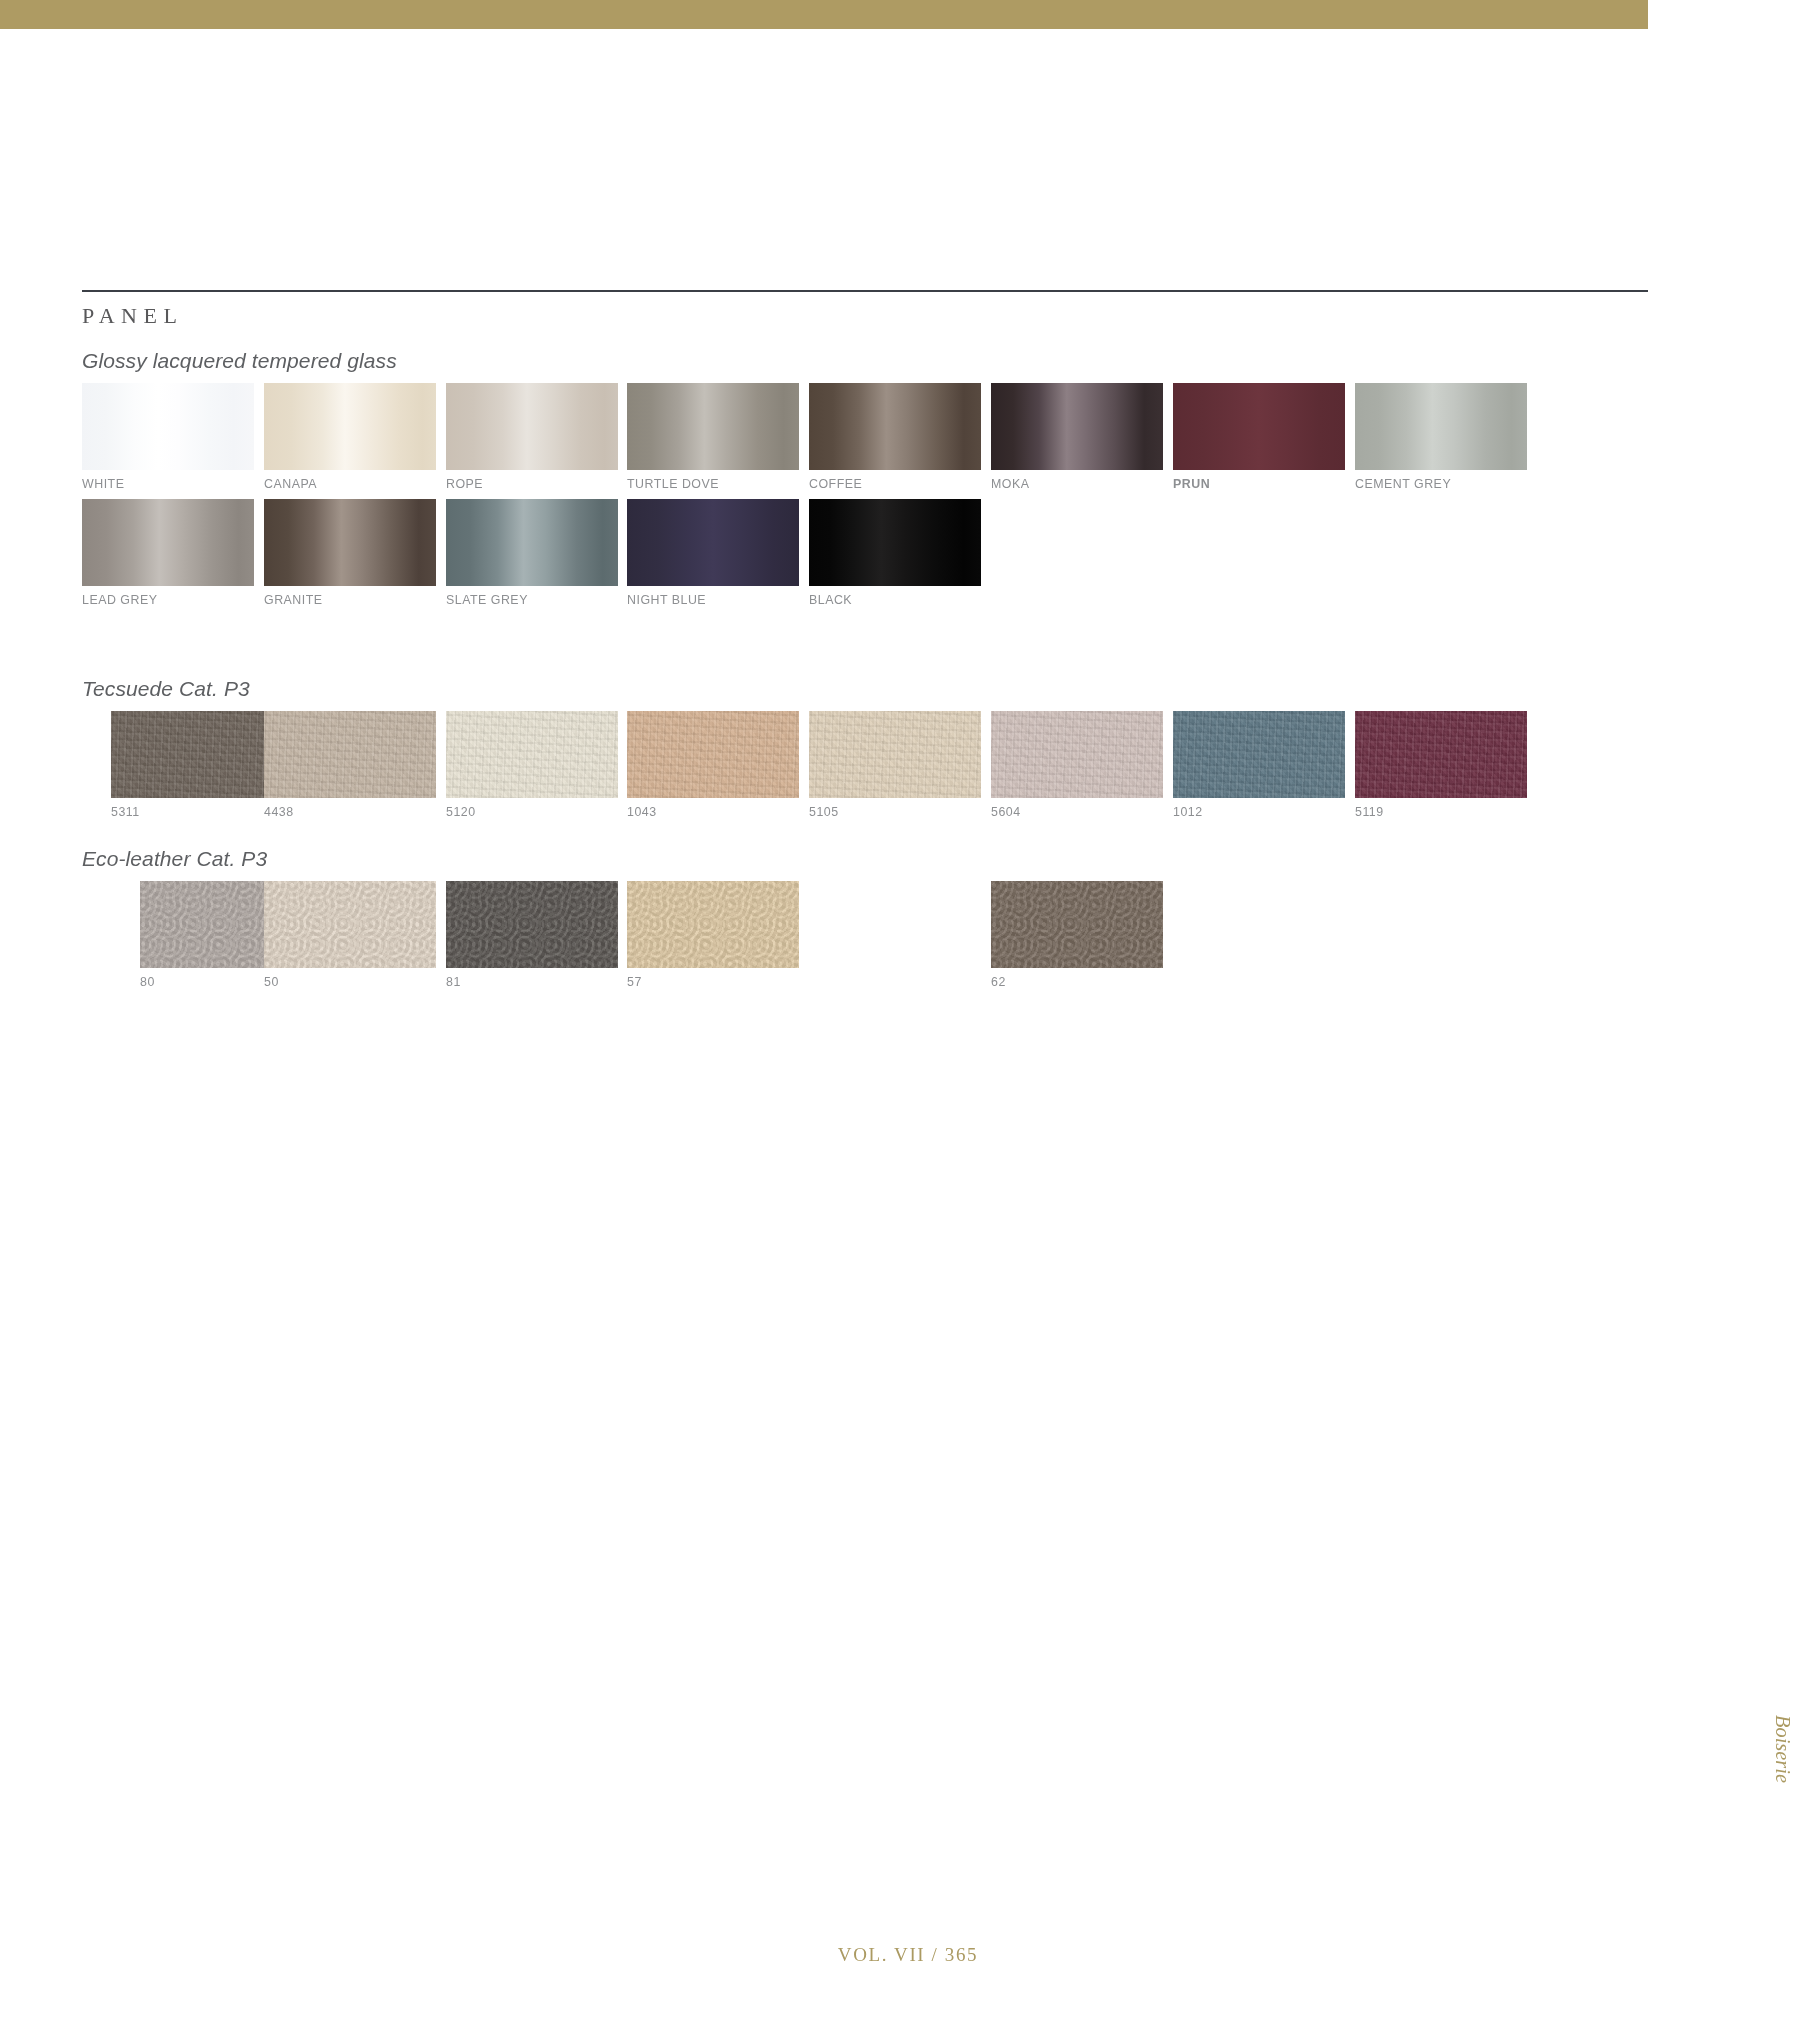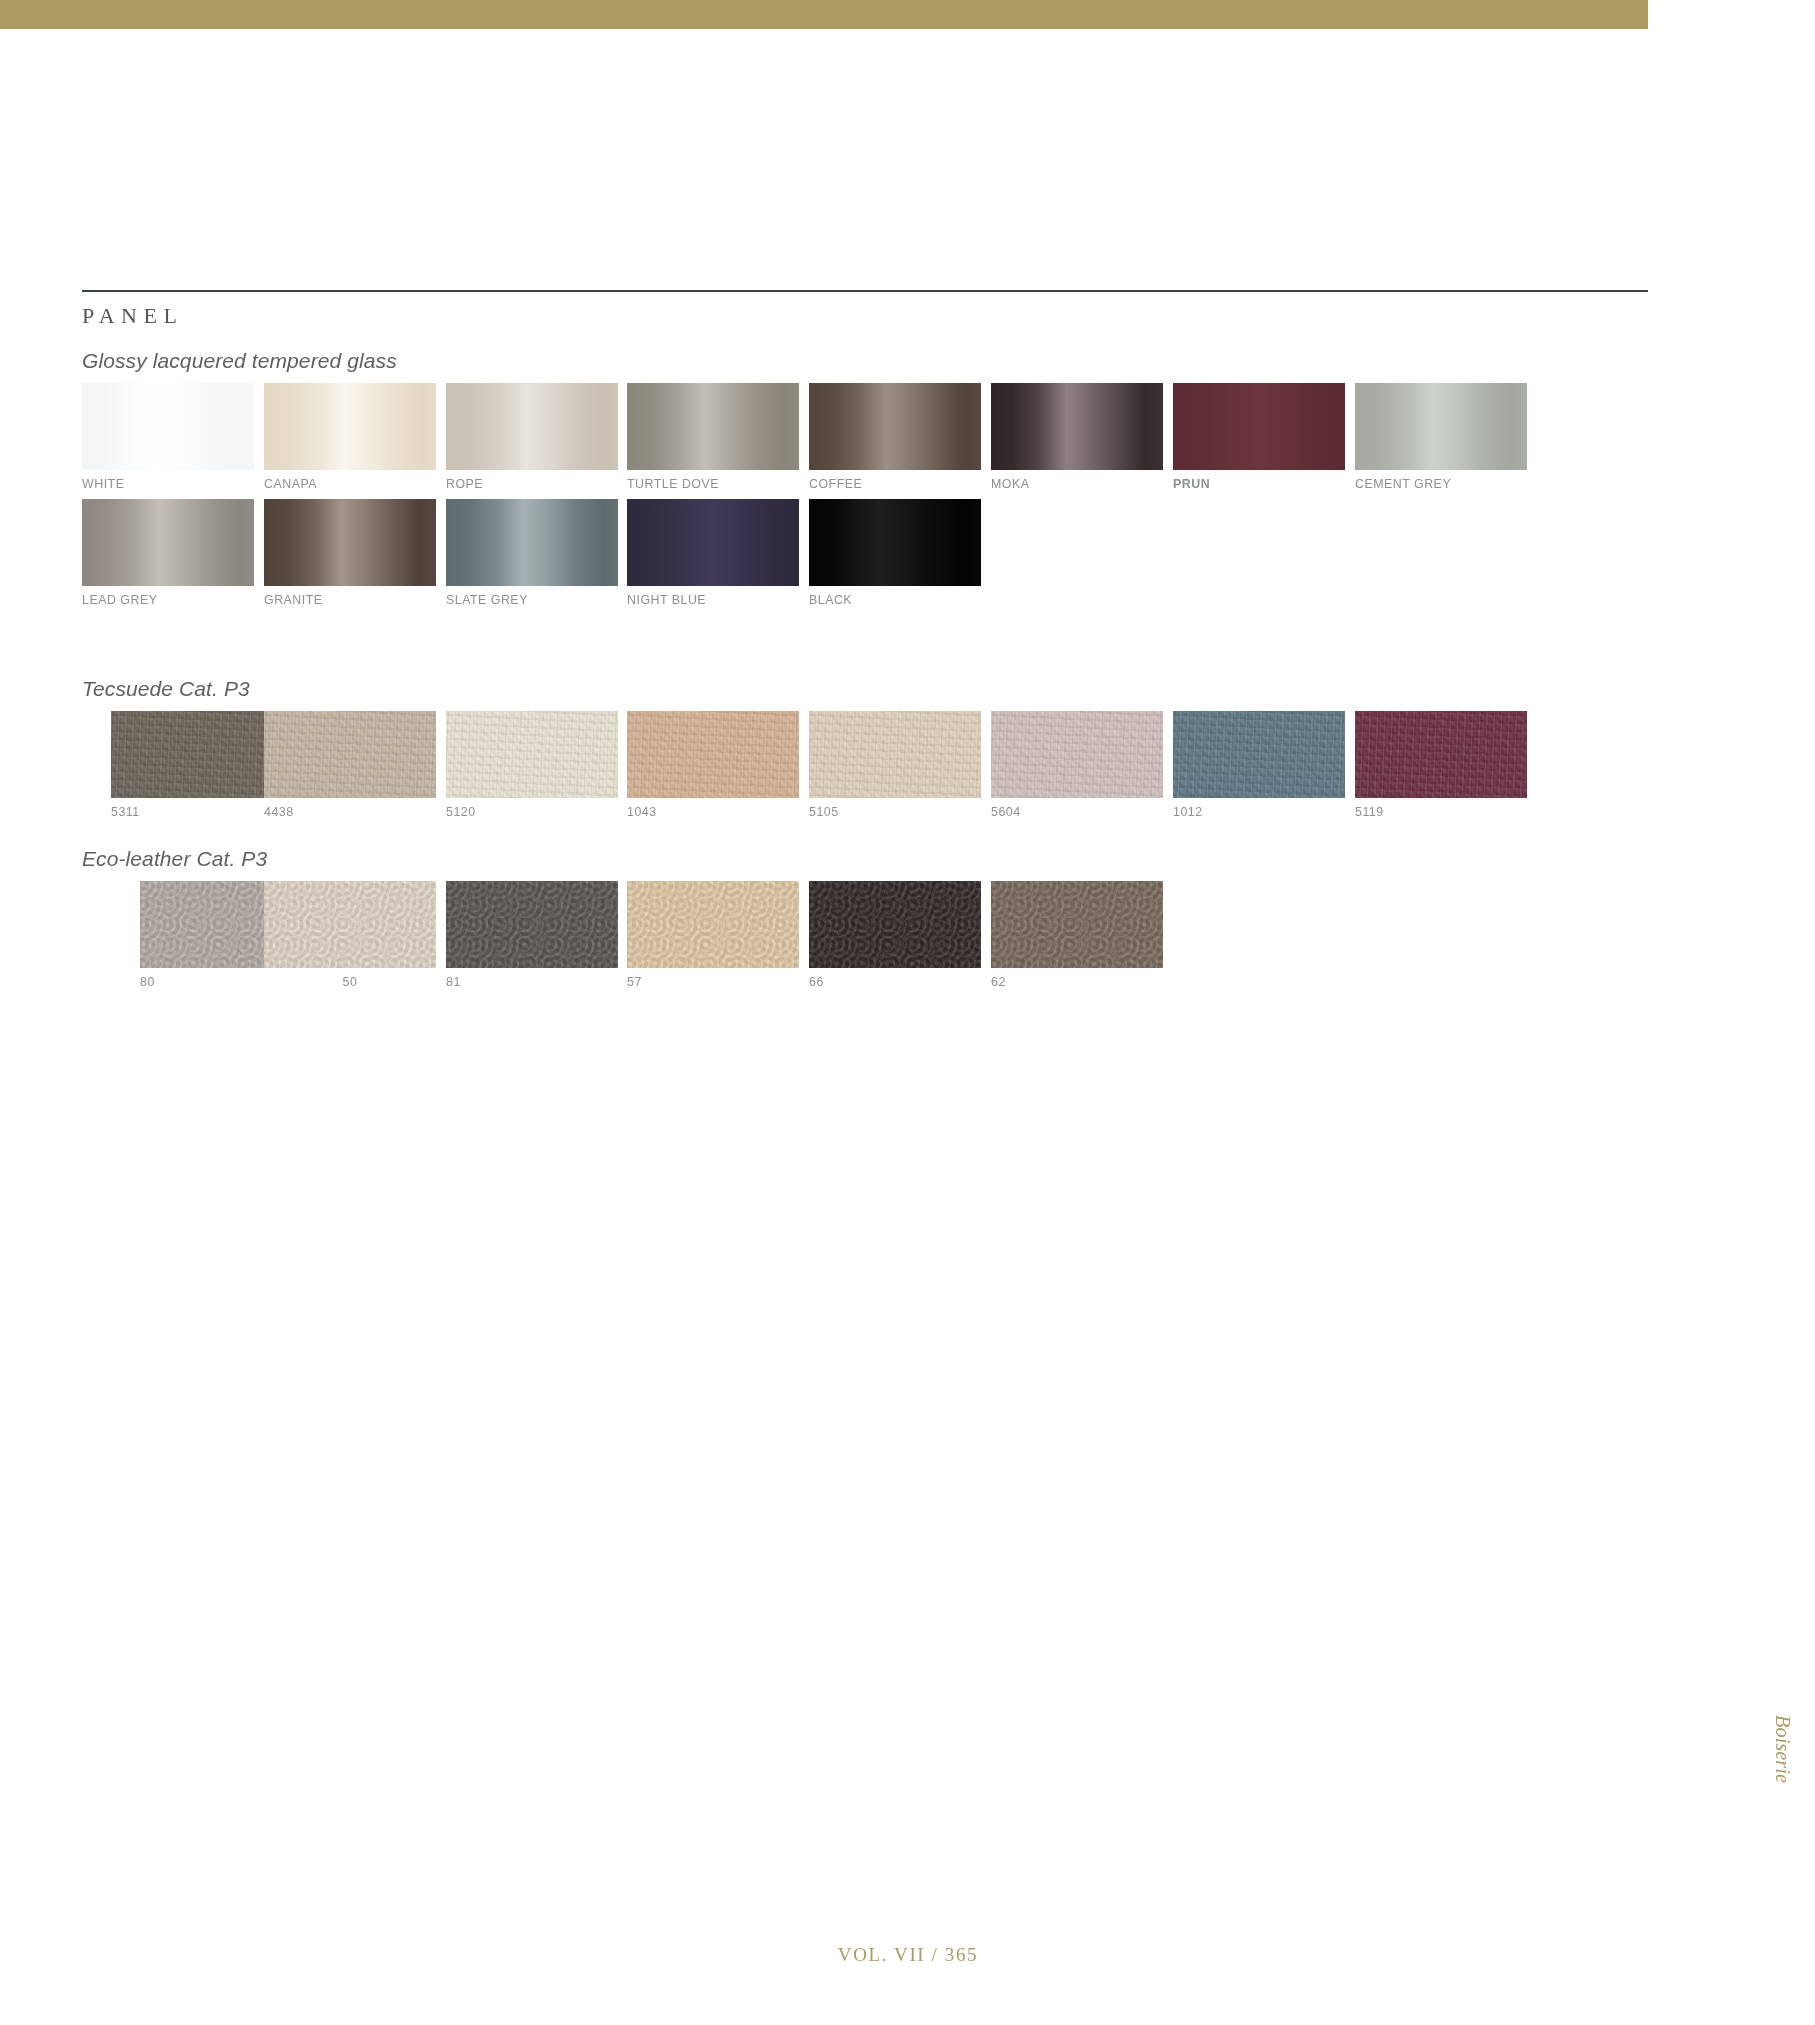--- a/index.html
+++ b/index.html
@@ -269,7 +269,7 @@
           </span>
           <span class="swatch-label">80</span>
         </div>
-        <div class="swatch-cell" style="left: 182px; text-align: center;">
+        <div class="swatch-cell" style="left: 182px;">
           <span class="swatch" style="background: rgb(226, 214, 199);">
             <span class="tex-leather"></span>
           </span>

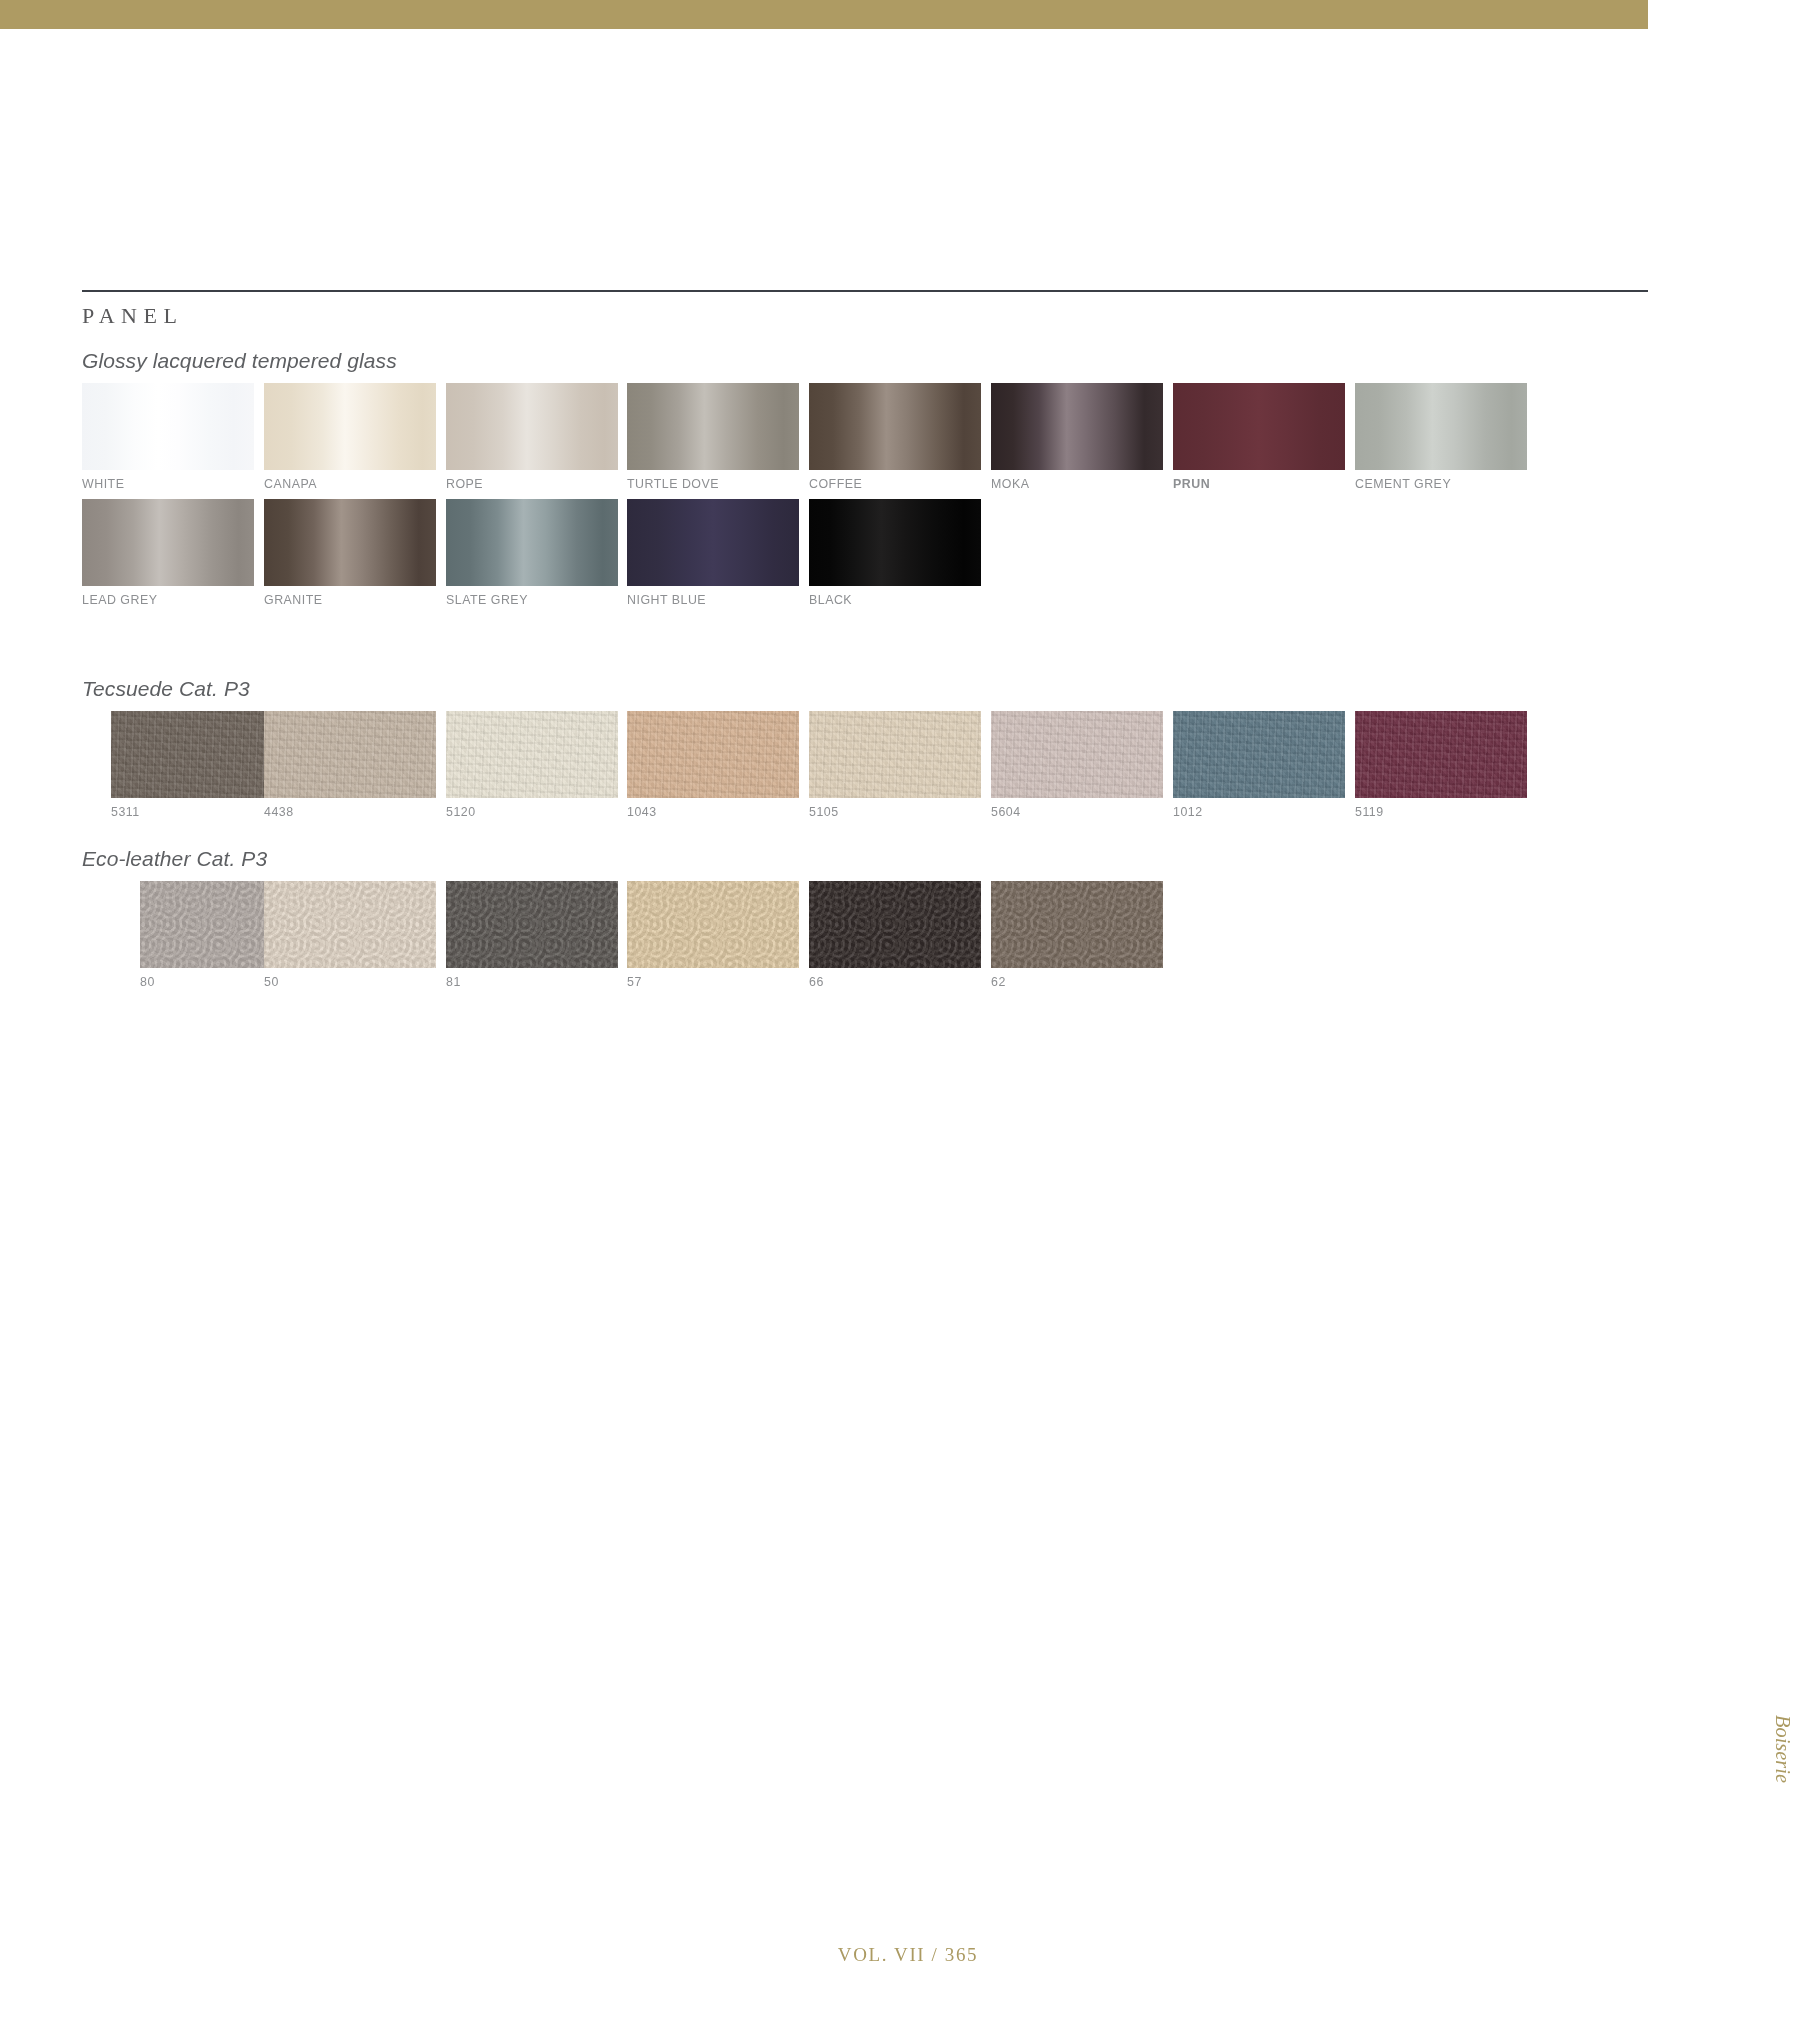--- a/index.html
+++ b/index.html
@@ -287,12 +287,6 @@
           </span>
           <span class="swatch-label">57</span>
         </div>
-        <div class="swatch-cell" style="left: 727px;">
-          <span class="swatch" style="background: rgb(52, 44, 42);">
-            <span class="tex-leather"></span>
-          </span>
-          <span class="swatch-label">66</span>
-        </div>
         <div class="swatch-cell" style="left: 909px;">
           <span class="swatch" style="background: rgb(122, 108, 96);">
             <span class="tex-leather"></span>

